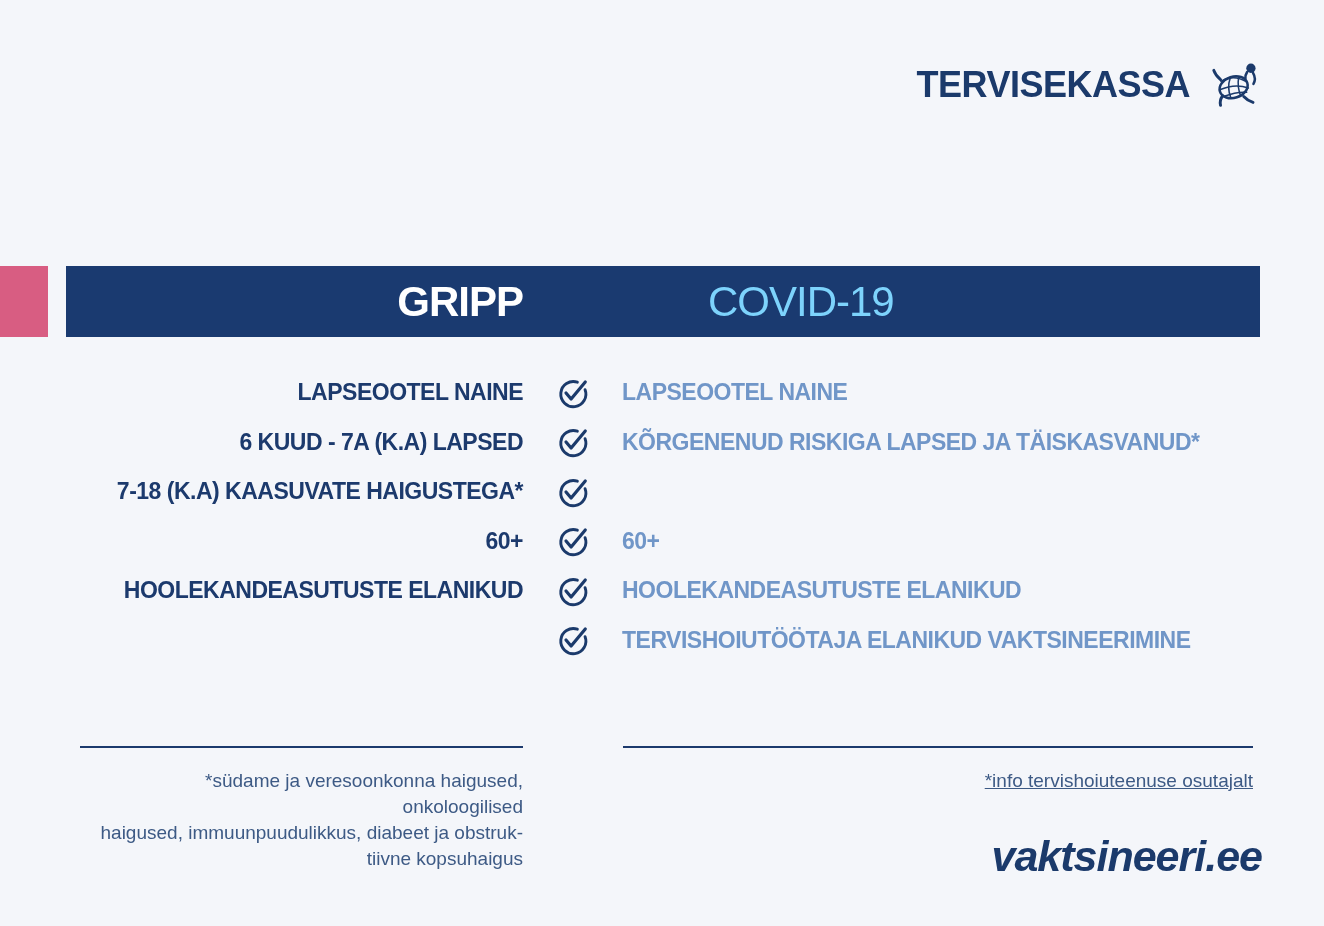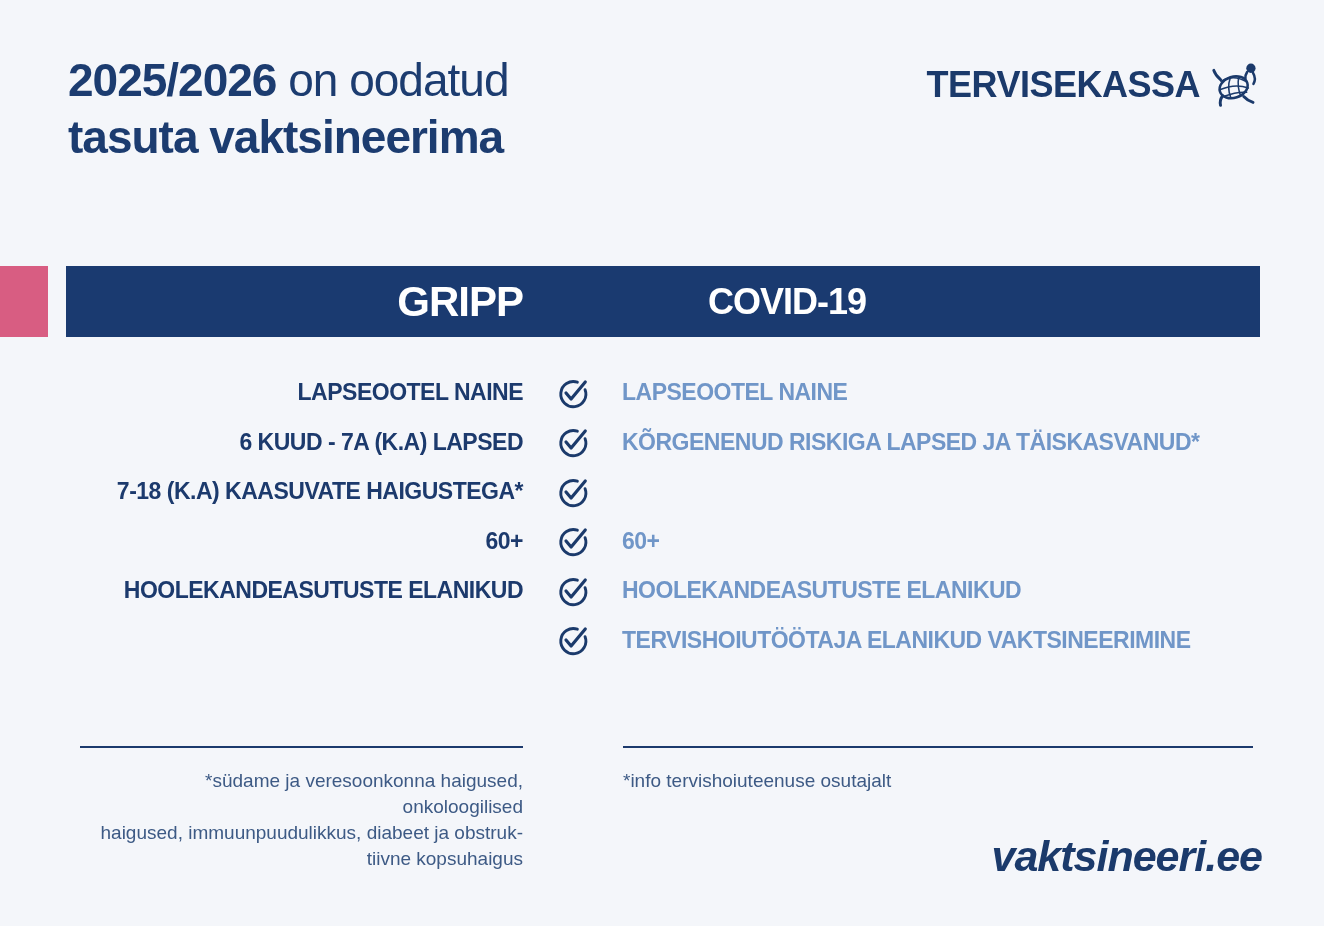--- a/index.html
+++ b/index.html
@@ -86,10 +86,6 @@
 
 <div class="poster">
 
-  <div class="title">
-    <div><span class="t-bold">2025/2026</span><span class="t-reg"> on oodatud</span></div>
-    <div class="t-line2">tasuta vaktsineerima</div>
-  </div>
 
   <div class="logo">
     <span class="logo-text">TERVISEKASSA</span>

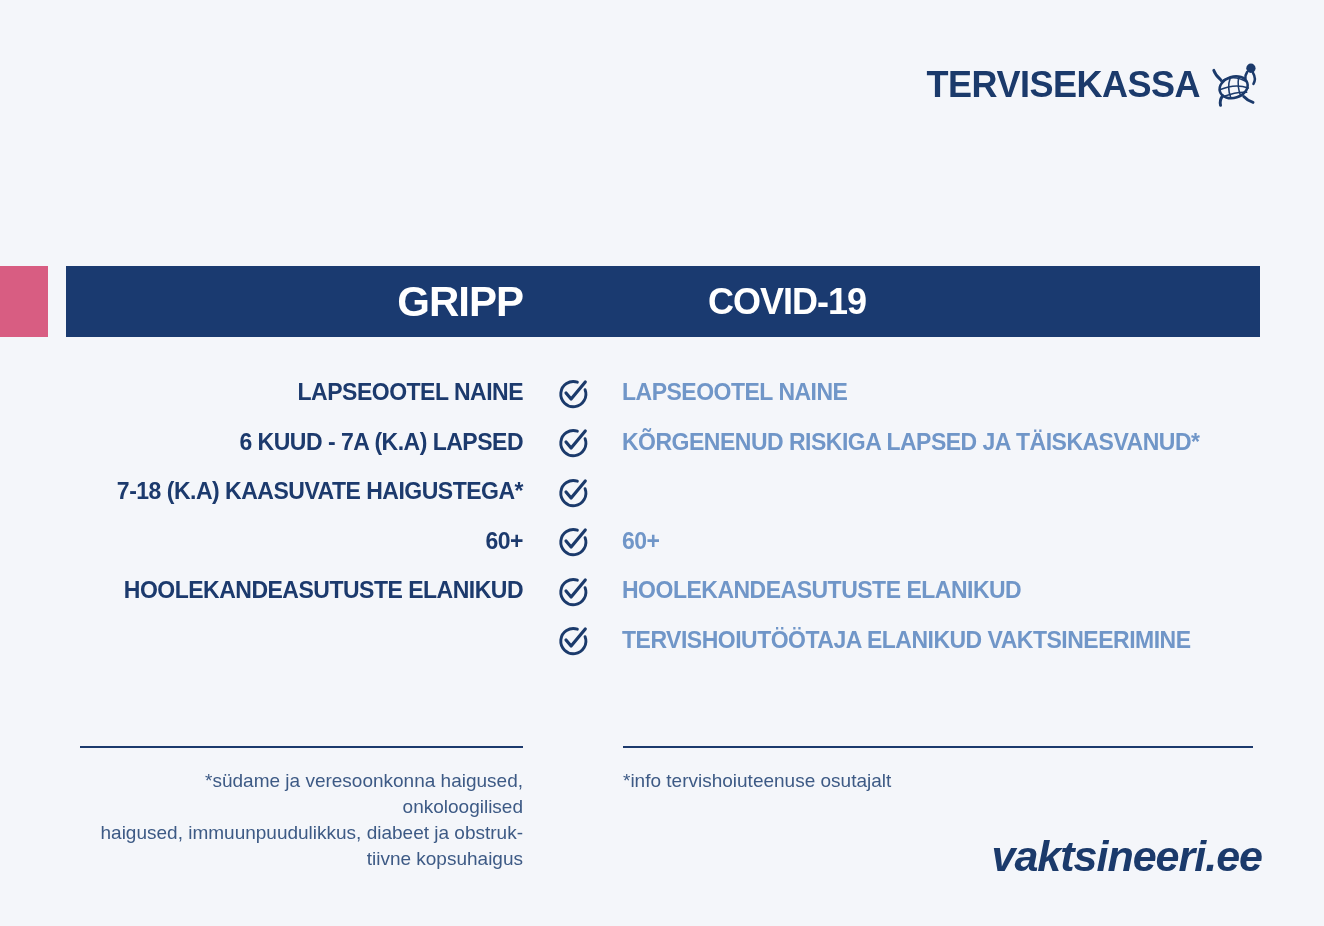--- a/index.html
+++ b/index.html
@@ -20,7 +20,7 @@
 
   .logo {
     position:absolute; right:60px; top:56px;
-    display:flex; align-items:center; gap:10px;justify-content:space-between;
+    display:flex; align-items:center; gap:20px;justify-content:space-between;
   }
   .logo-text {
     color:#1b3a6b; font-size:36px; font-weight:bold; letter-spacing:-0.5px;

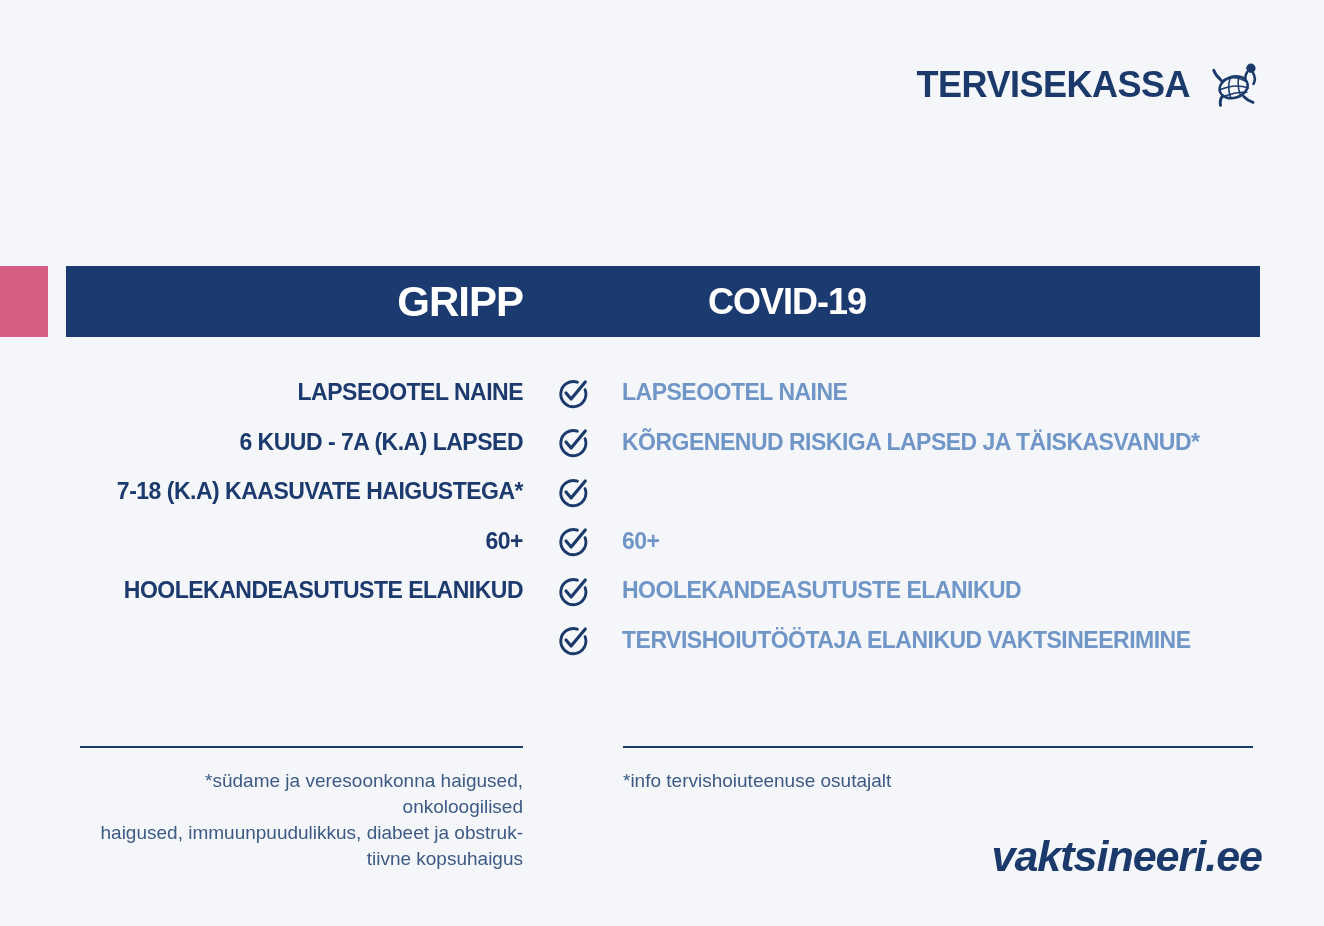--- a/index.html
+++ b/index.html
@@ -42,7 +42,7 @@
   }
   .banner-covid {
     grid-column:3; text-align:left;
-    color:#ffffff; font-size:36px; font-weight:bold; letter-spacing:-1px;
+    color:#7dd3fc; font-size:42px; font-weight:normal; letter-spacing:-1px;
   }
 
   

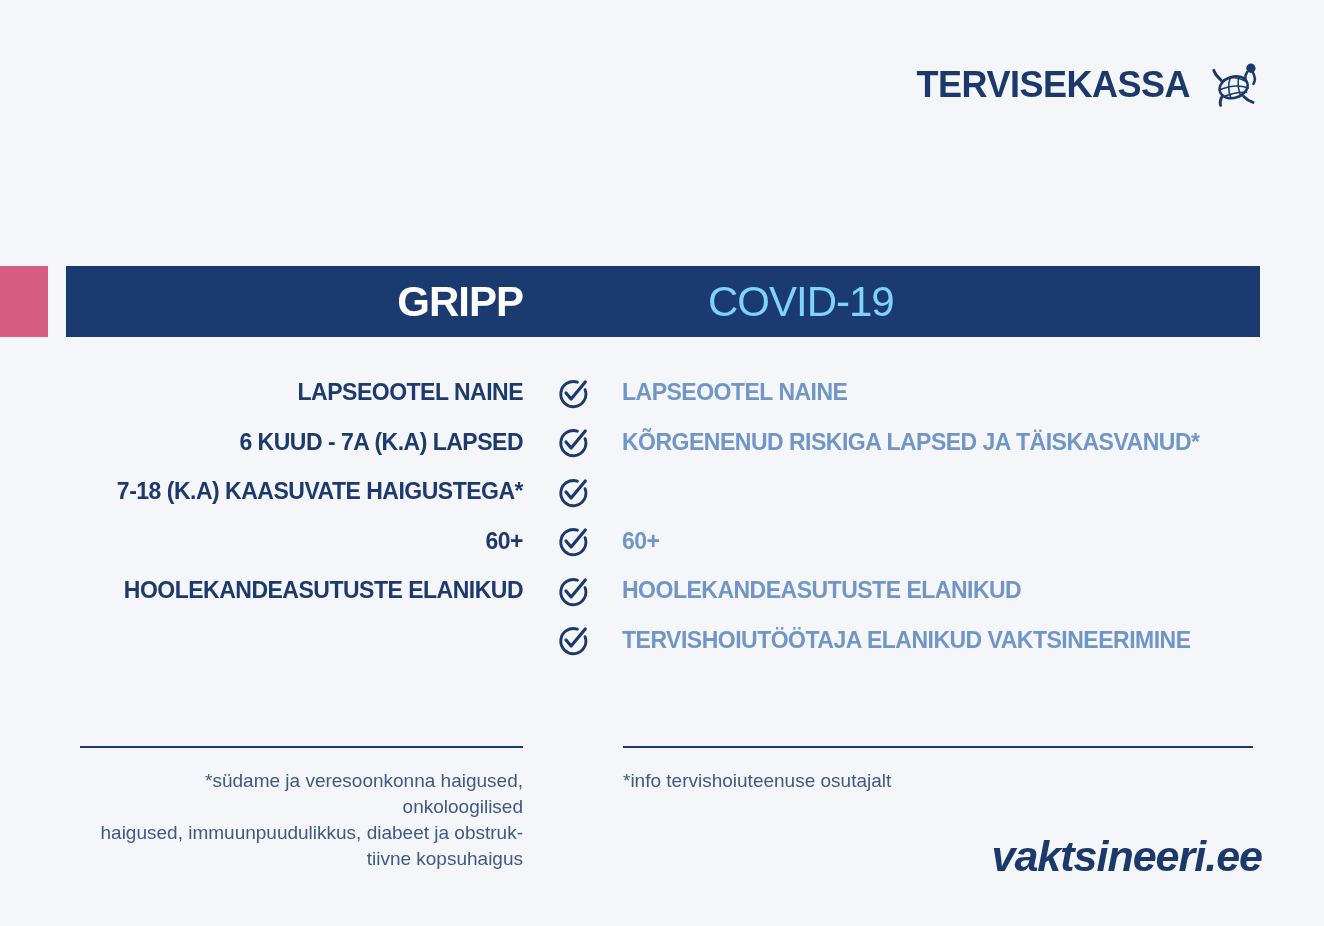--- a/index.html
+++ b/index.html
@@ -71,7 +71,7 @@
   .footnote-gripp { left:80px; width:443px; }
   .footnote-gripp .fn-text { text-align:right; }
   .footnote-covid { left:623px; width:630px; }
-  .footnote-covid .fn-text { text-align:left; }
+  .footnote-covid .fn-text { text-align:right;text-decoration:underline; }
 
   
   .website {

